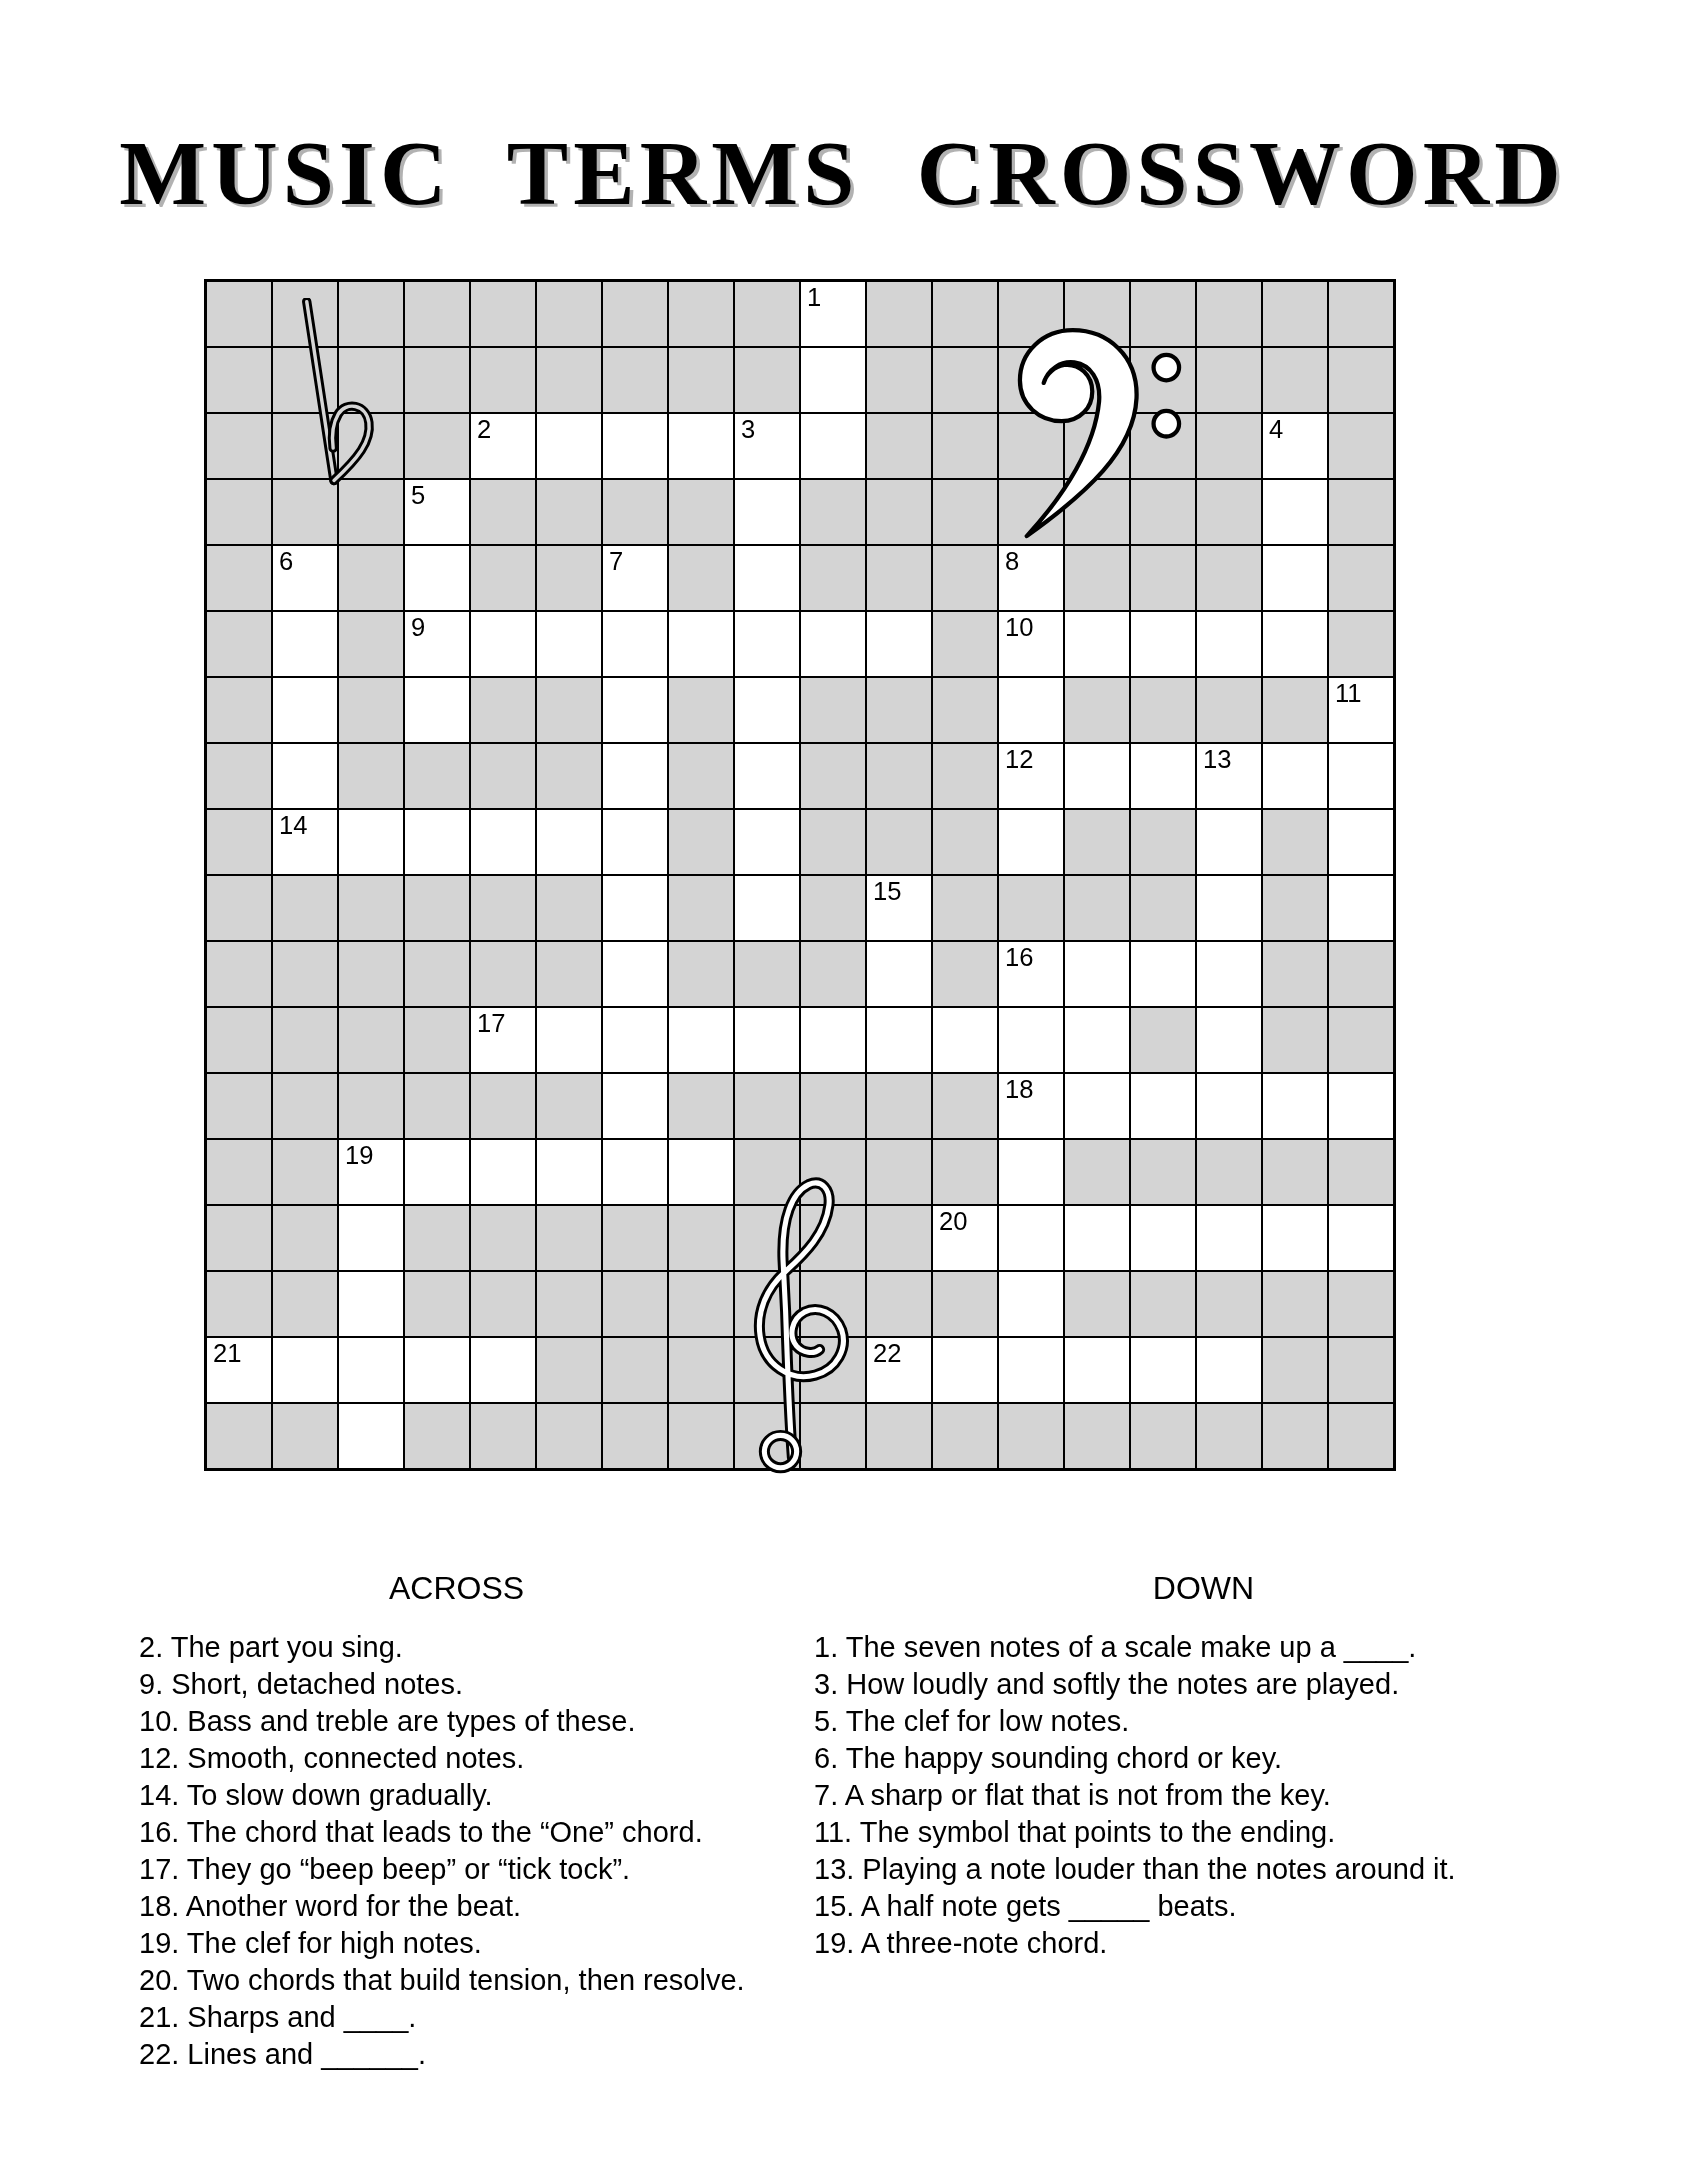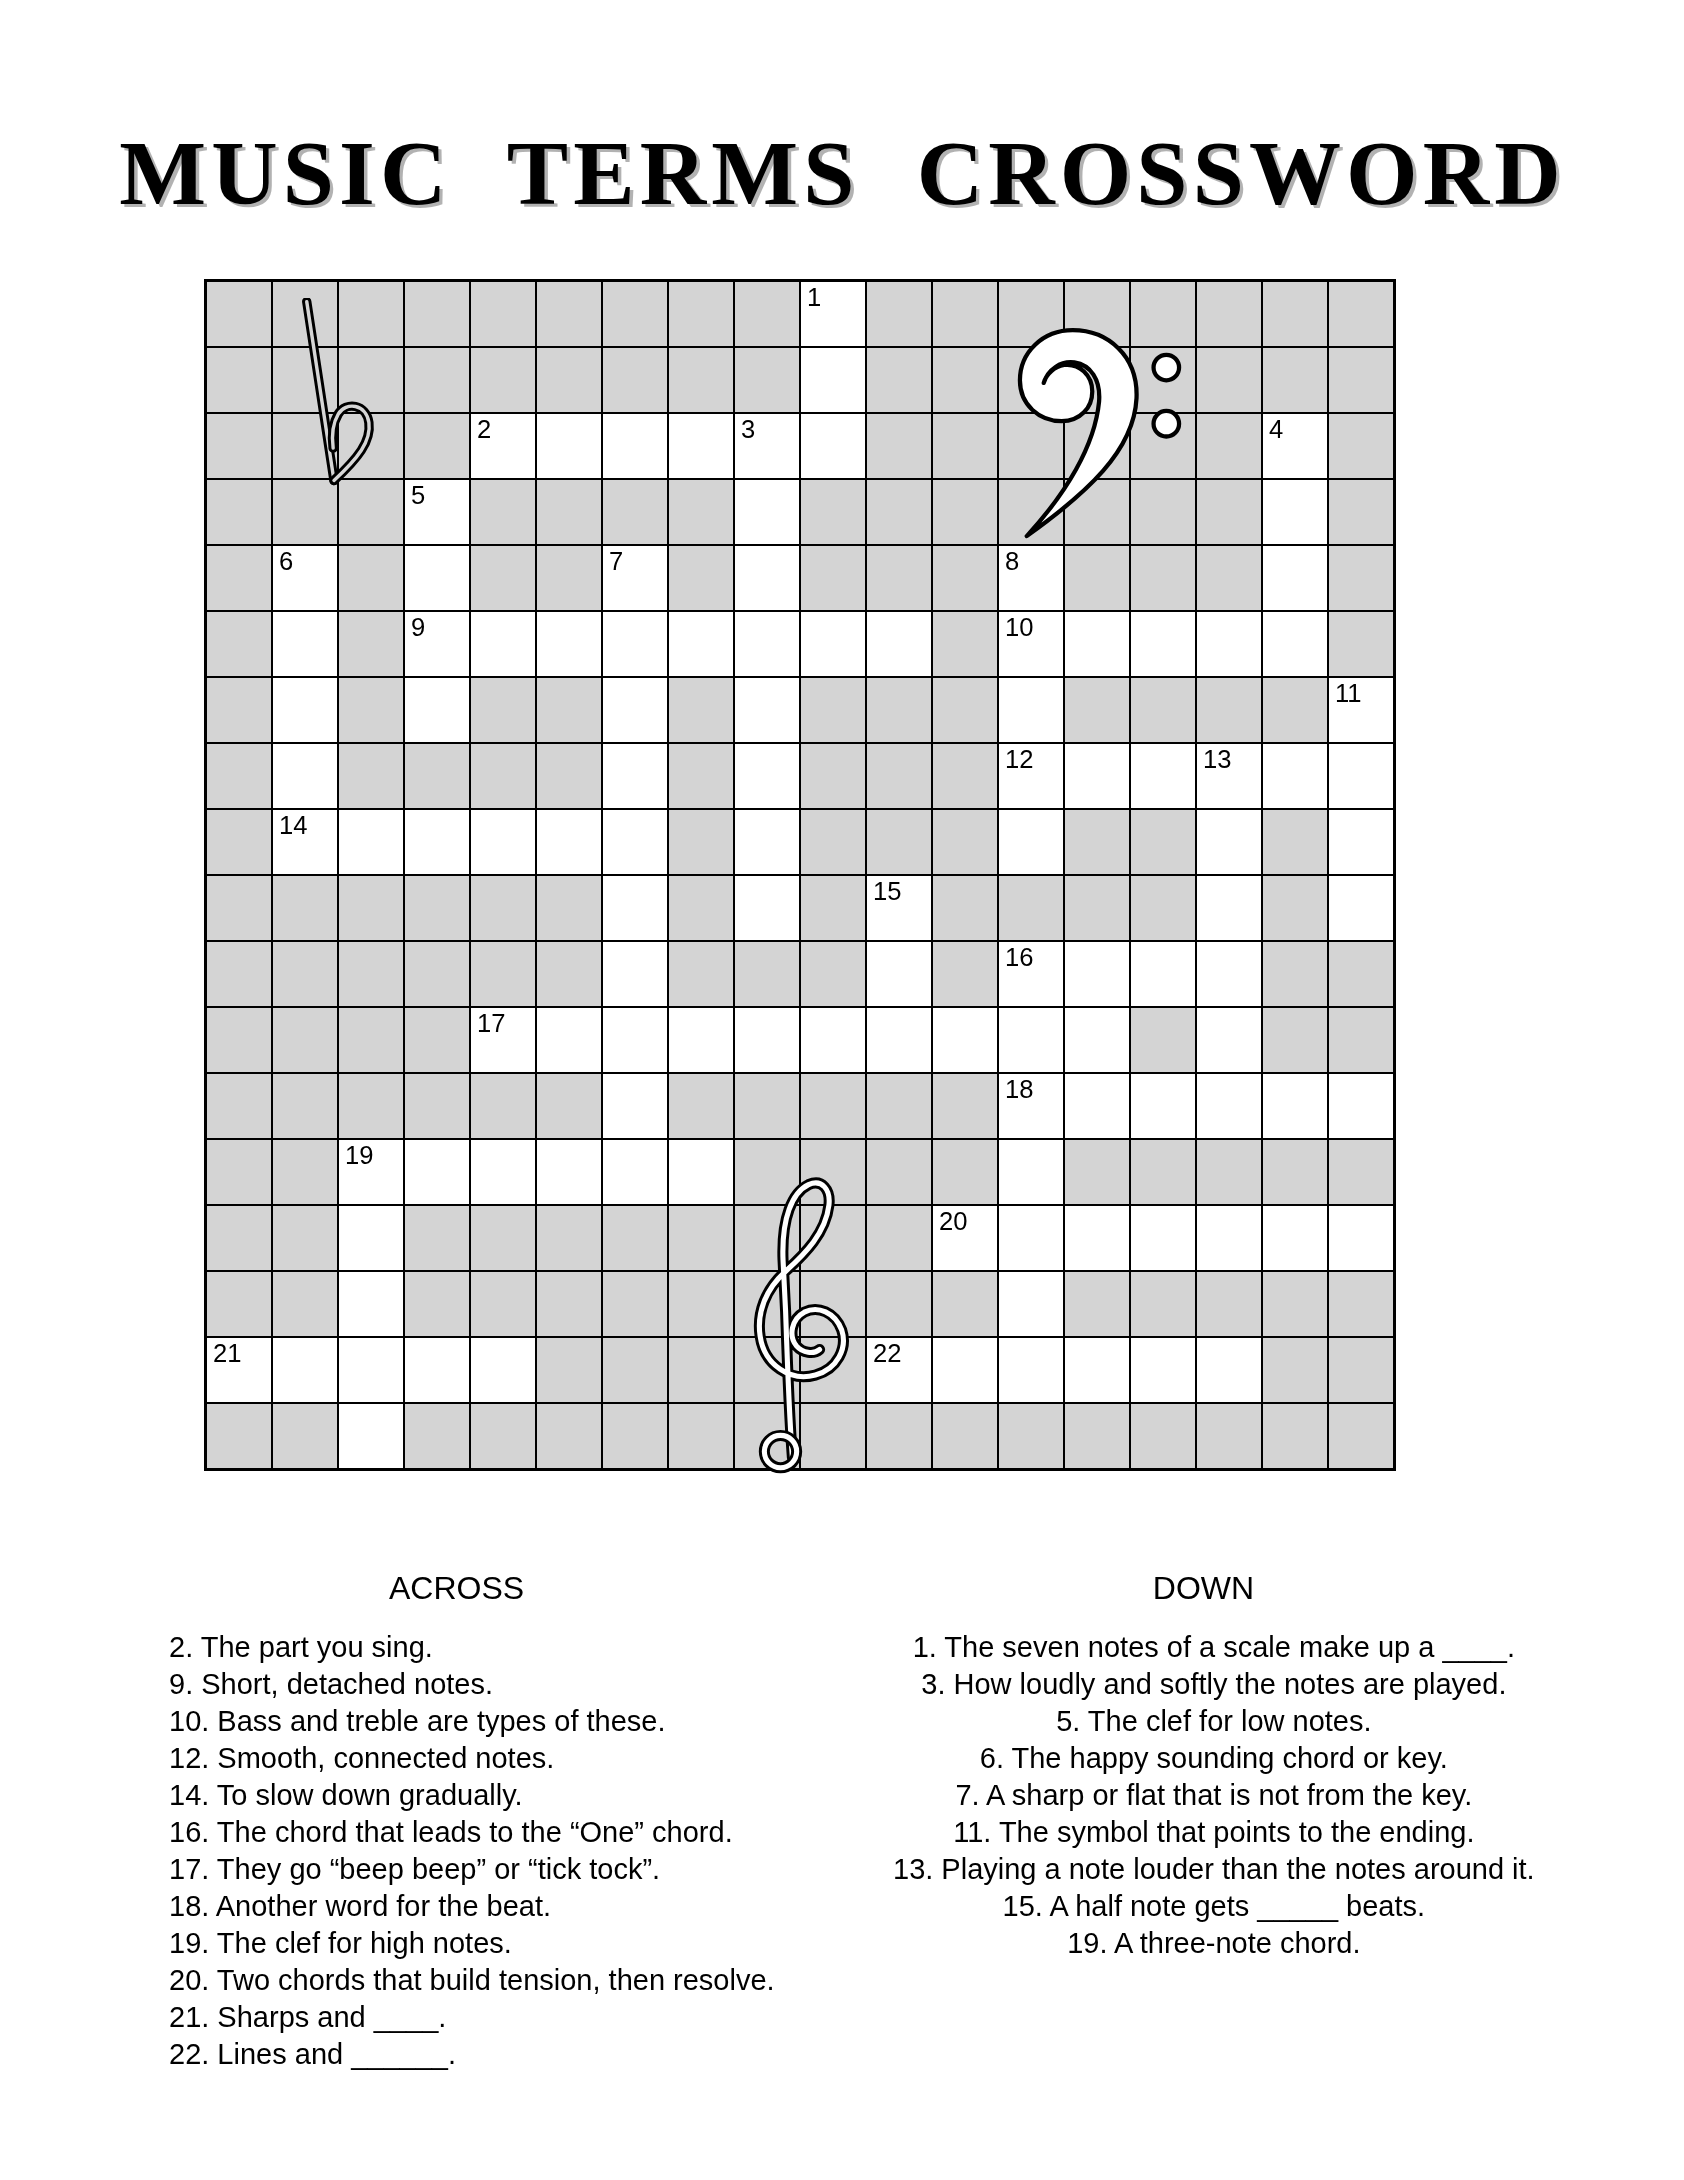--- a/index.html
+++ b/index.html
@@ -44,7 +44,7 @@
   }
   #across-list { left:139px; }
   #down-list   { left:863px;text-align:center; }
-  .clue { height:37px;margin-left:30px; }
+  .clue { height:37px; }
 </style>
 </head>
 <body>

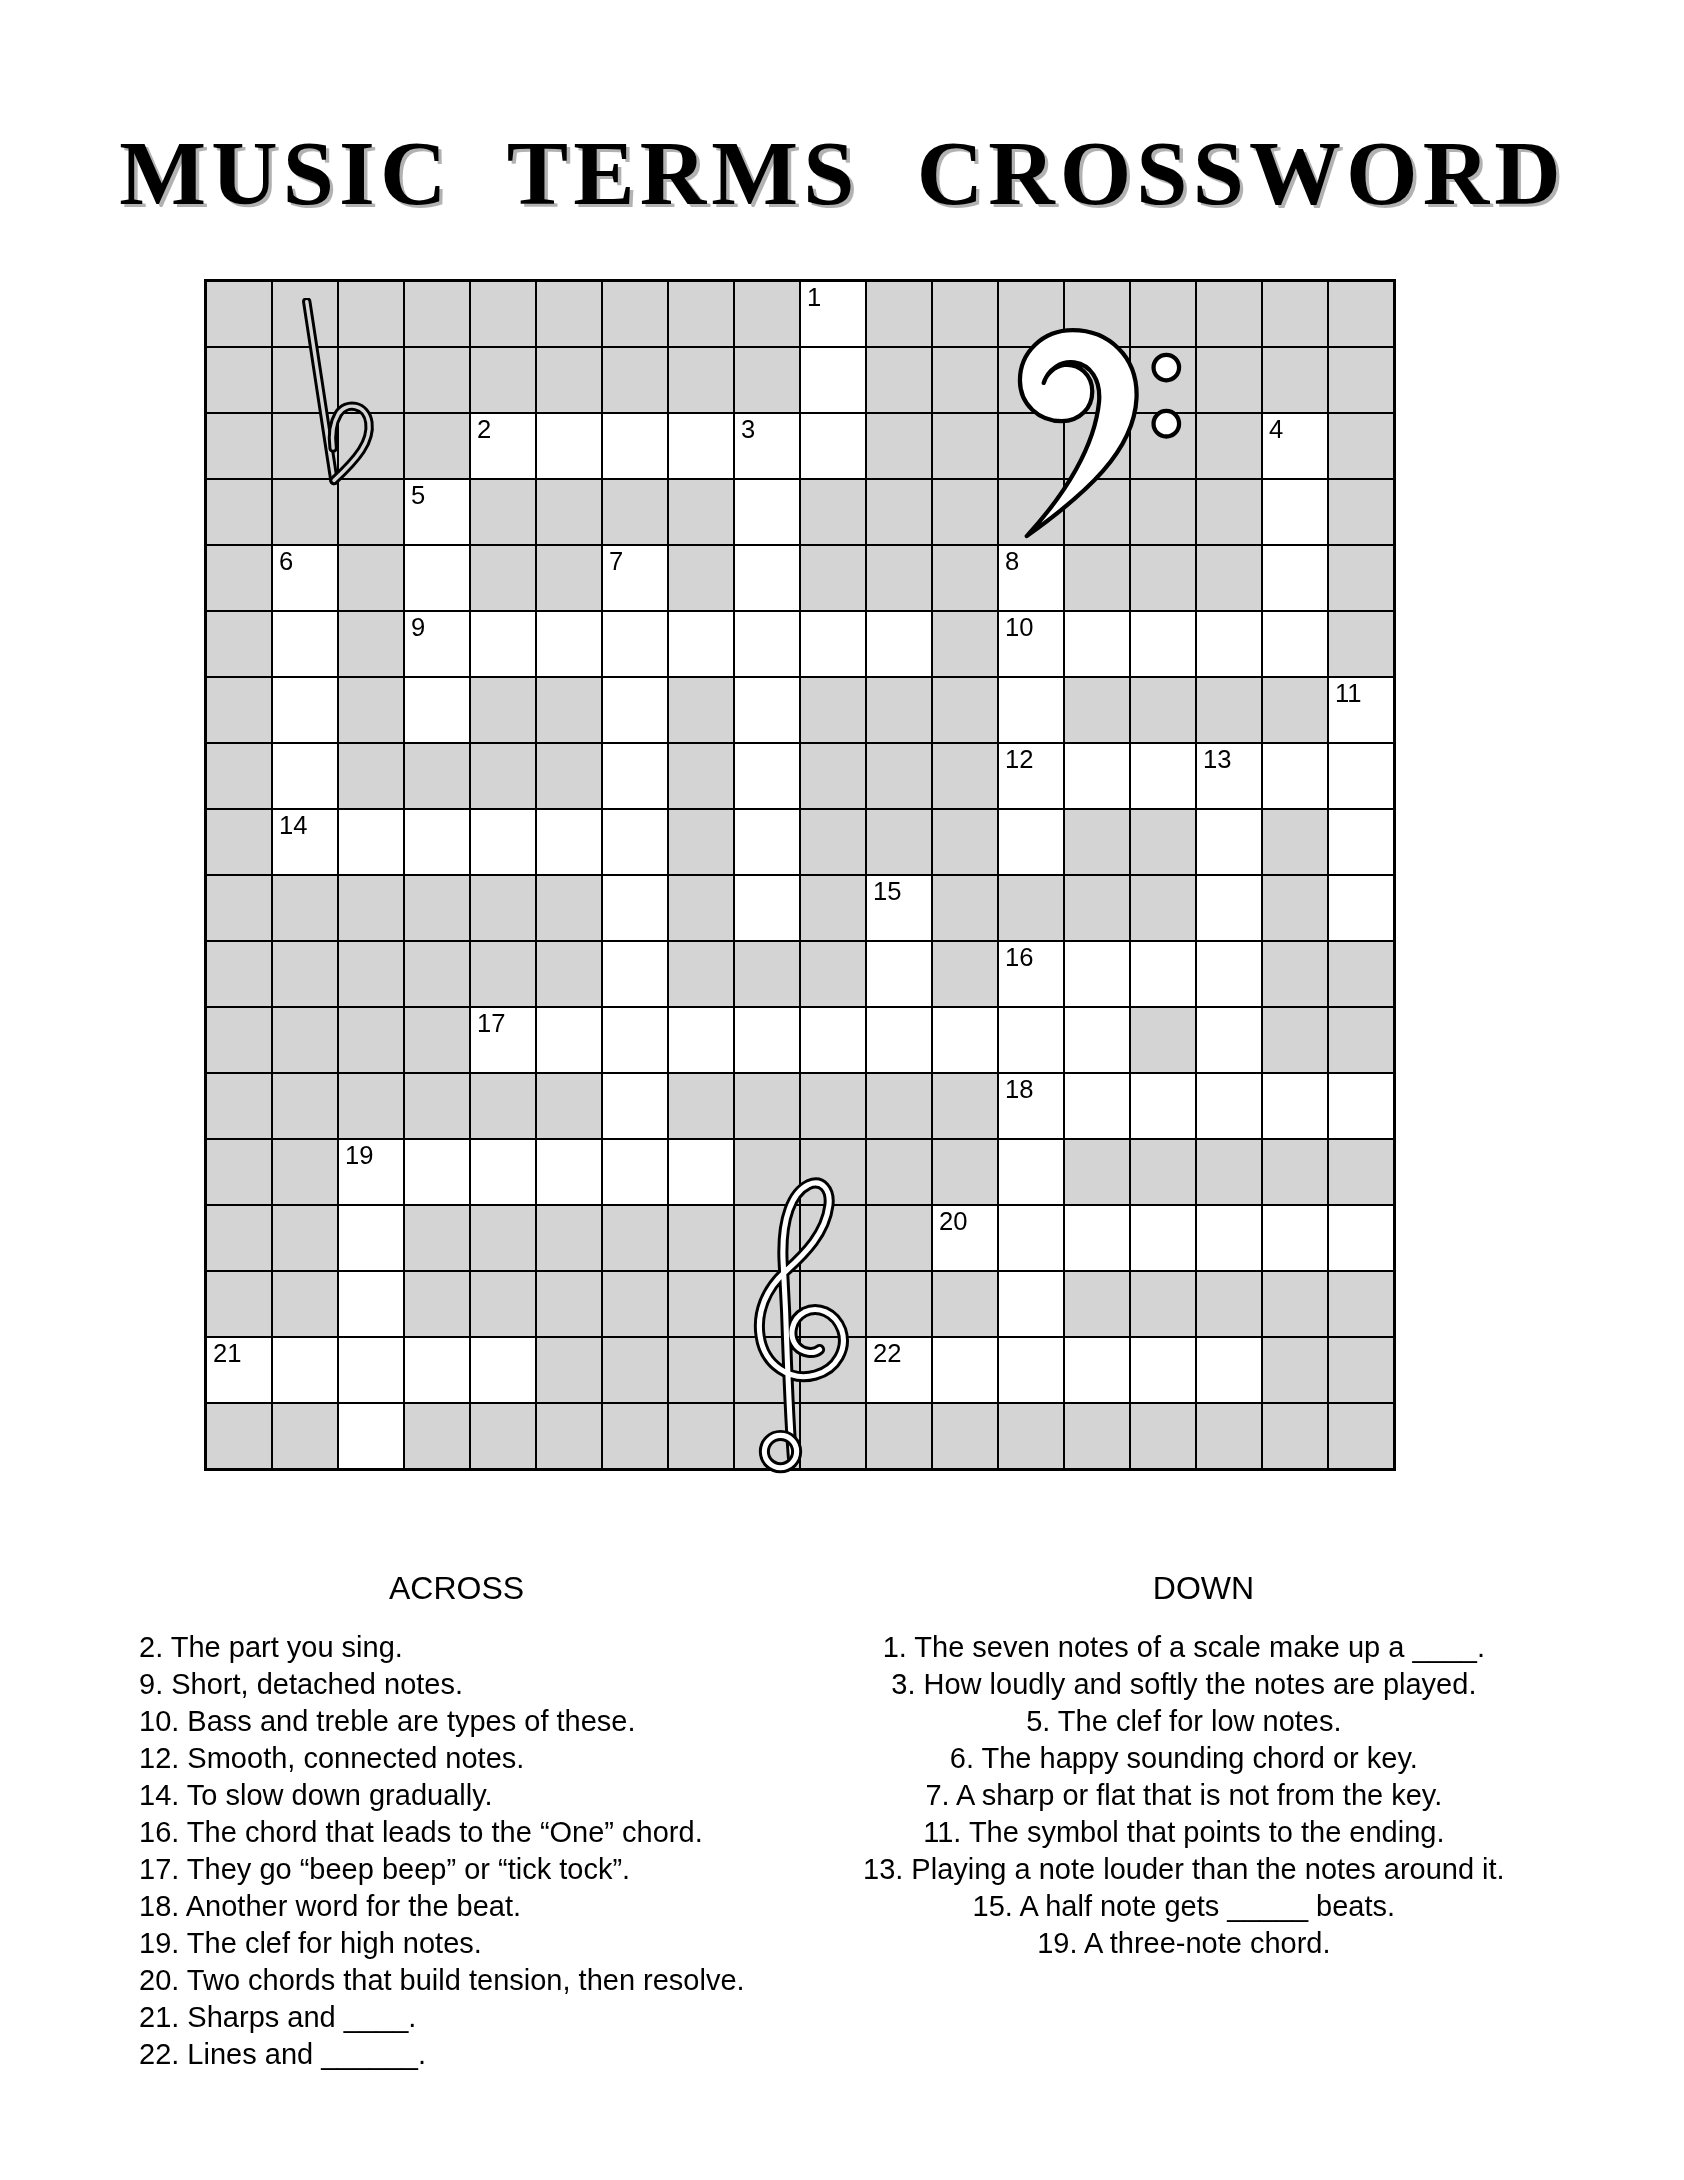--- a/index.html
+++ b/index.html
@@ -43,7 +43,7 @@
     white-space:nowrap;
   }
   #across-list { left:139px; }
-  #down-list   { left:863px;text-align:center; }
+  #down-list   { left:814px; }
   .clue { height:37px; }
 </style>
 </head>

